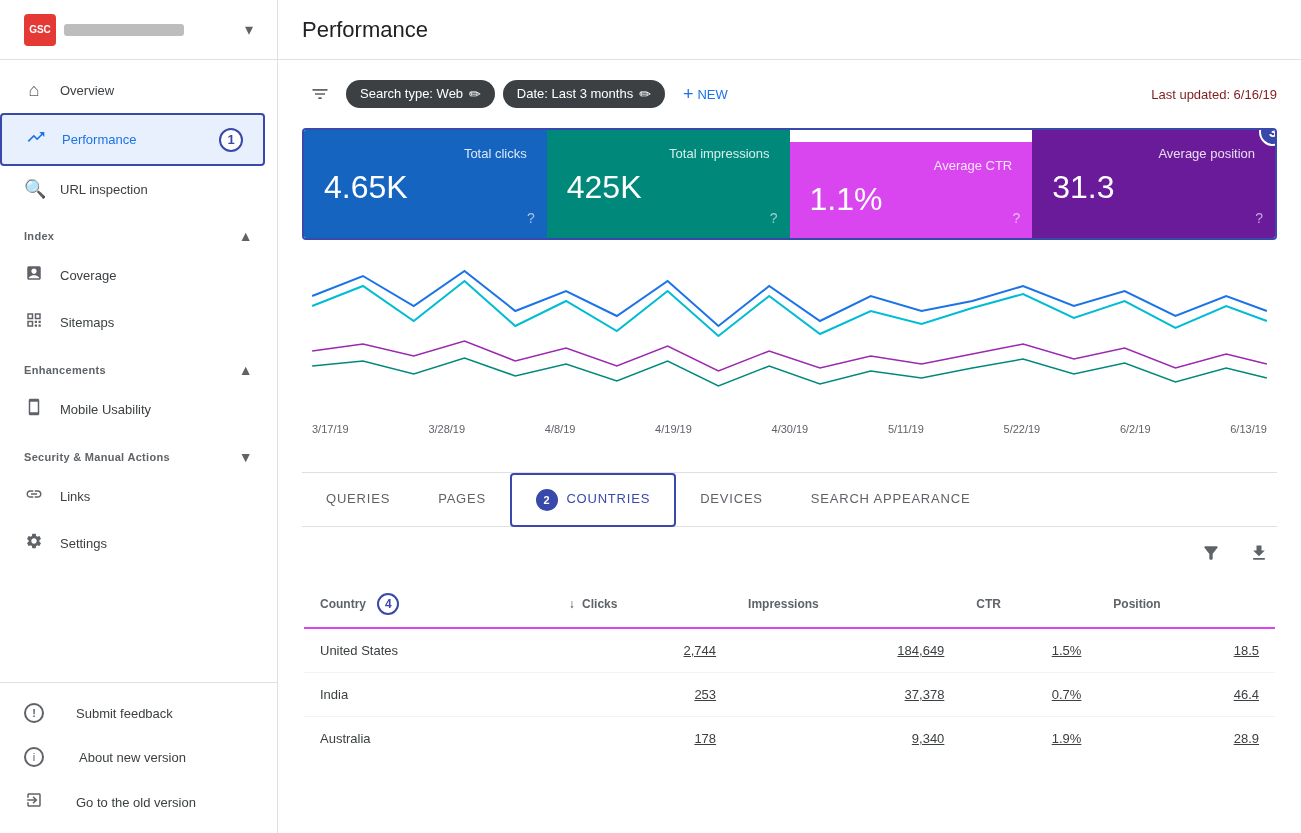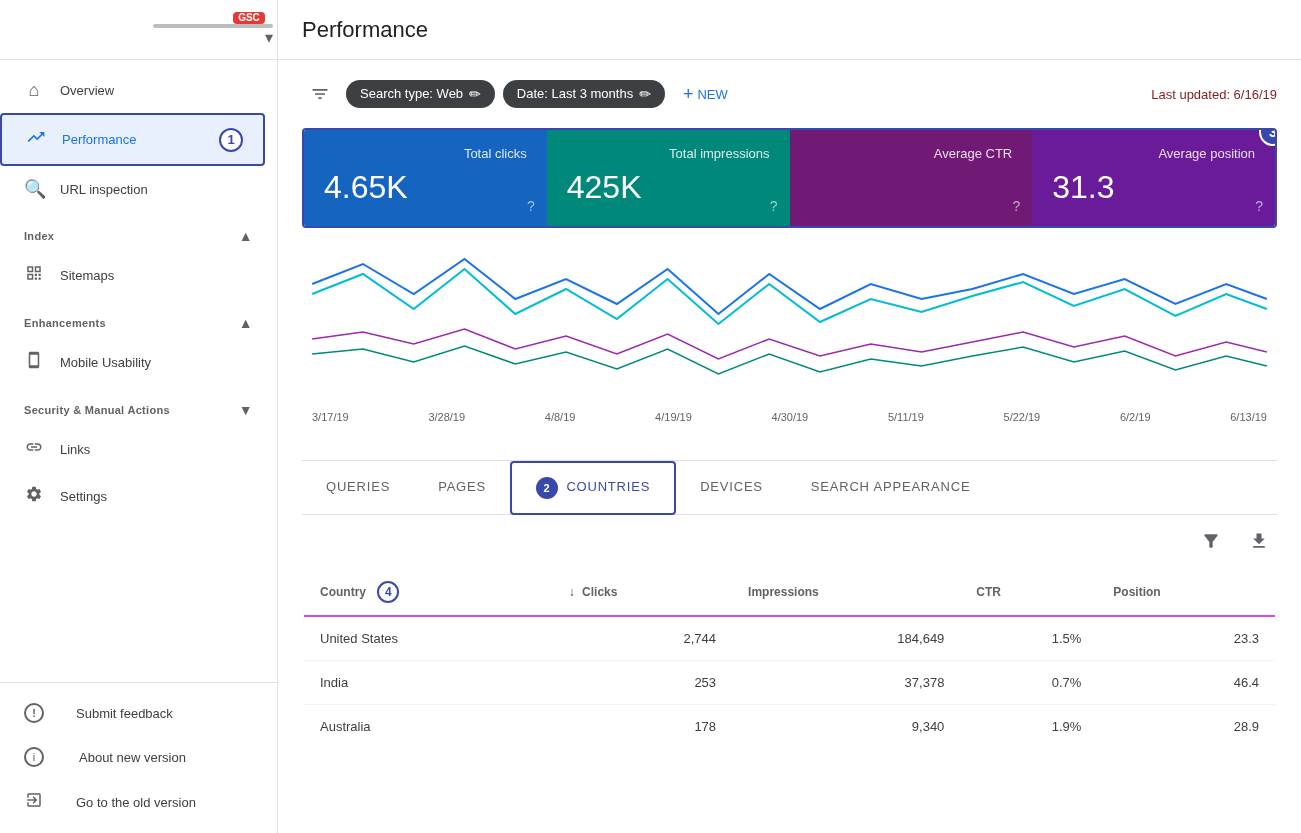--- a/index.html
+++ b/index.html
@@ -17,11 +17,10 @@
     }
     .sidebar-logo {
       display: flex;
-      align-items: flex-end;
-      padding: 12px 4px;
+      align-items: center;
+      padding: 12px 24px;
       border-bottom: 1px solid #e0e0e0;
       height: 60px;
-      flex-direction: column;
     }
     .logo-box {
       width: 32px; height: 32px;

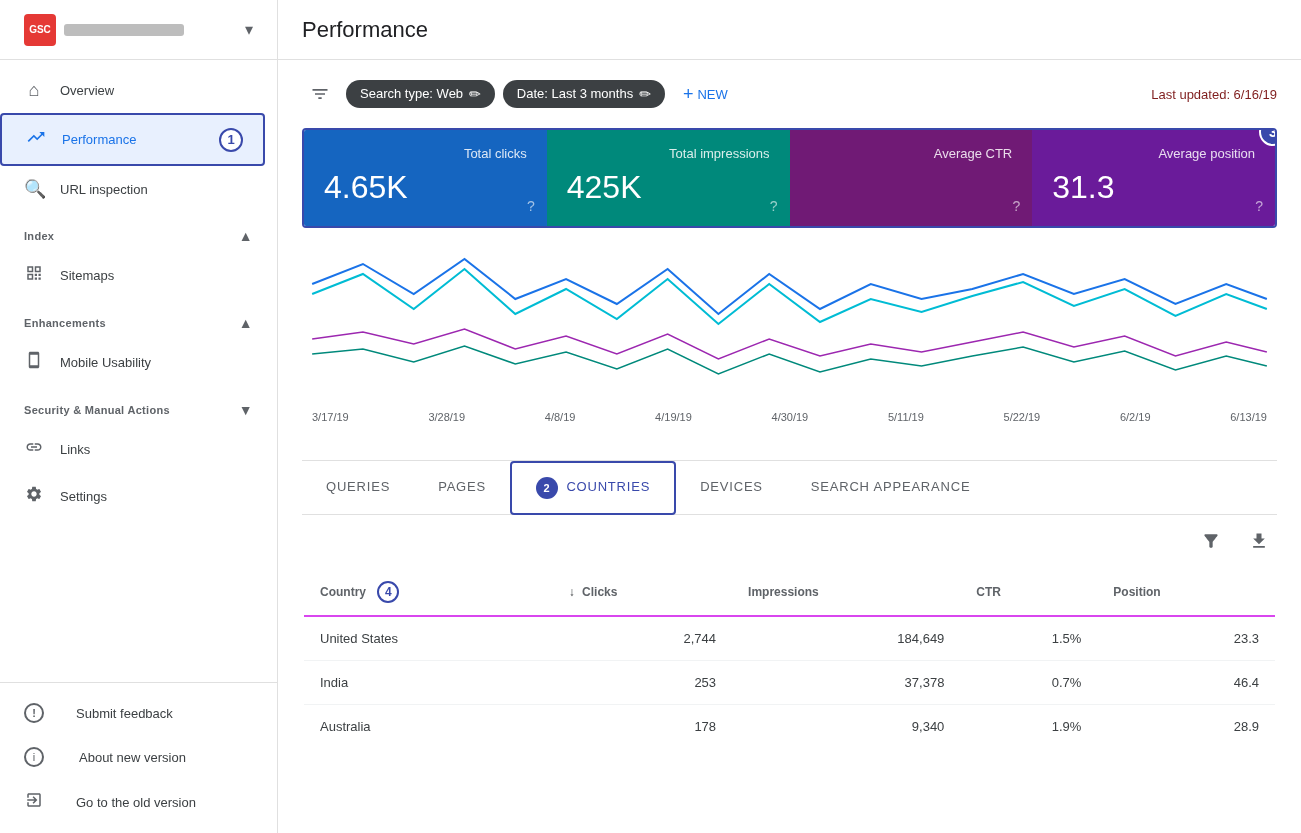--- a/index.html
+++ b/index.html
@@ -154,7 +154,7 @@
     }
     .metric-card.clicks { background: #1565c0; }
     .metric-card.impressions { background: #00897b; }
-    .metric-card.ctr { background: #701a75; }
+    .metric-card.ctr { background: #d946ef; margin-top: 12px; }
     .metric-card.position { background: #6a1b9a; }
     .metric-label {
       font-size: 13px; color: rgba(255,255,255,0.85);

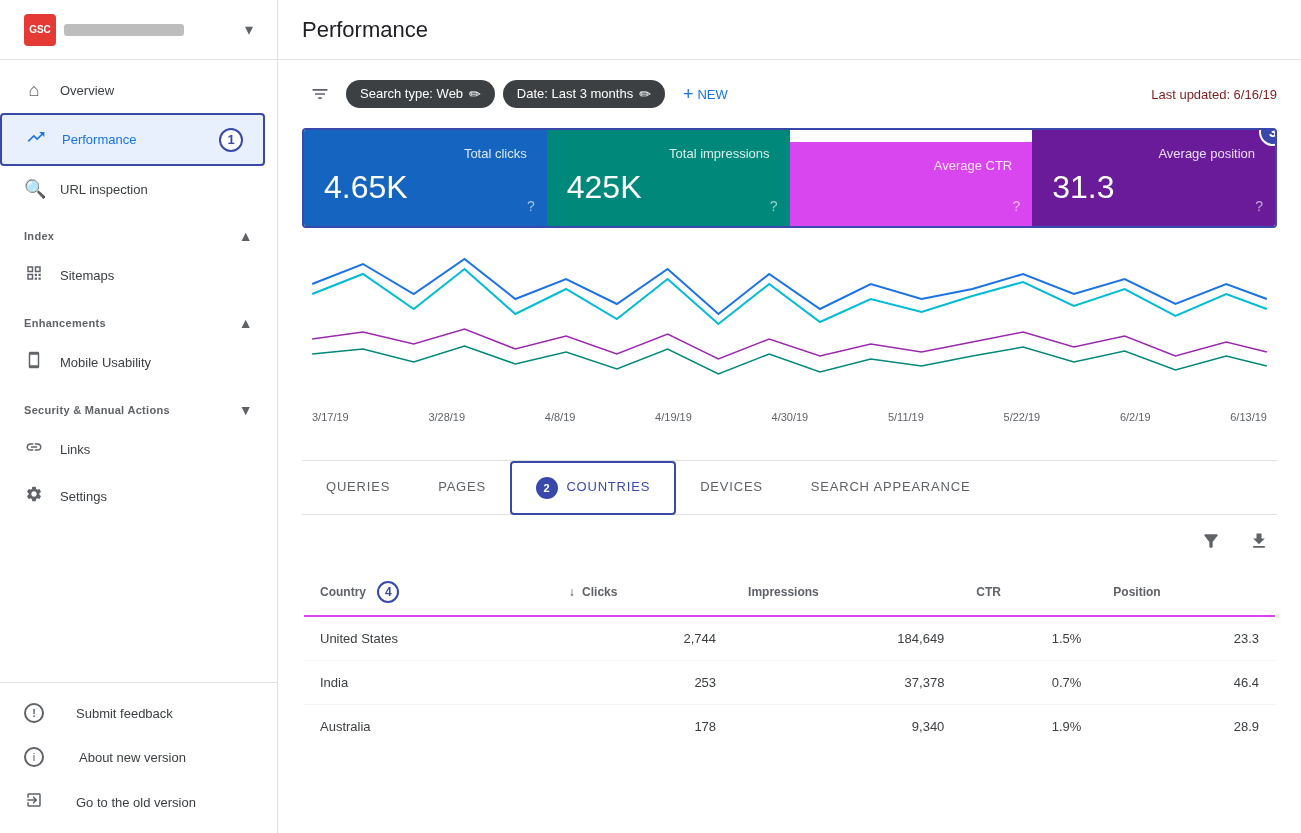--- a/index.html
+++ b/index.html
@@ -427,6 +427,7 @@
       </div>
       <div class="metric-card ctr">
         <div class="metric-label">Average CTR</div>
+        <div class="metric-value">1.1%</div>
         <div class="metric-help">?</div>
       </div>
       <div class="metric-card position" style="position:relative;">

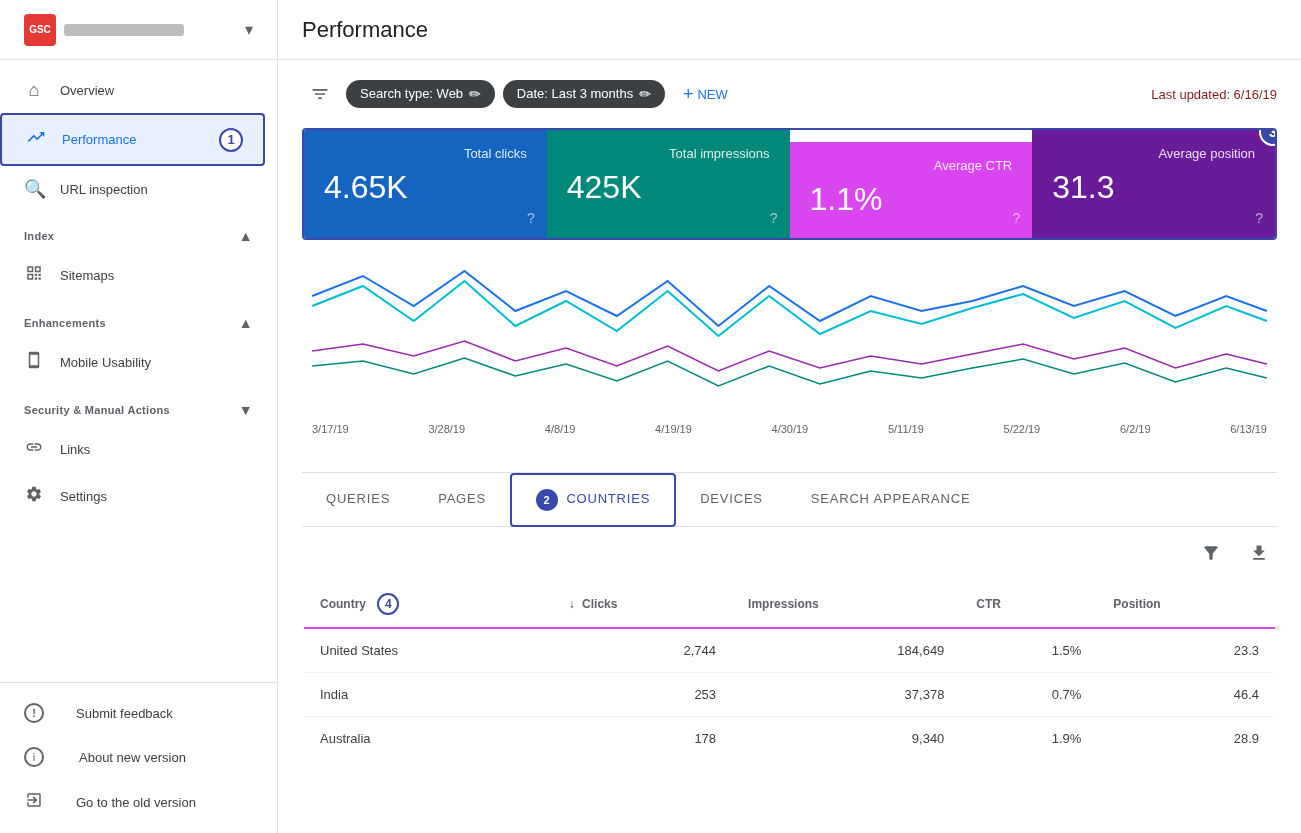--- a/index.html
+++ b/index.html
@@ -318,6 +318,14 @@
       <span class="nav-section-arrow">▲</span>
     </div>
 
+    <div class="nav-item">
+      <span class="nav-icon">
+        <svg width="18" height="18" viewBox="0 0 24 24" fill="#5f6368">
+            <path d="M19 3H5c-1.1 0-2 .9-2 2v14c0 1.1.9 2 2 2h14c1.1 0 2-.9 2-2V5c0-1.1-.9-2-2-2zm-7 3c1.93 0 3.5 1.57 3.5 3.5S13.93 13 12 13s-3.5-1.57-3.5-3.5S10.07 6 12 6zm7 13H5v-.23c0-.62.28-1.2.76-1.58C7.47 15.82 9.64 15 12 15s4.53.82 6.24 2.19c.48.38.76.97.76 1.58V19z"></path>
+          </svg>
+      </span>
+      <span>Coverage</span>
+    </div>
 
     <div class="nav-item">
       <span class="nav-icon">

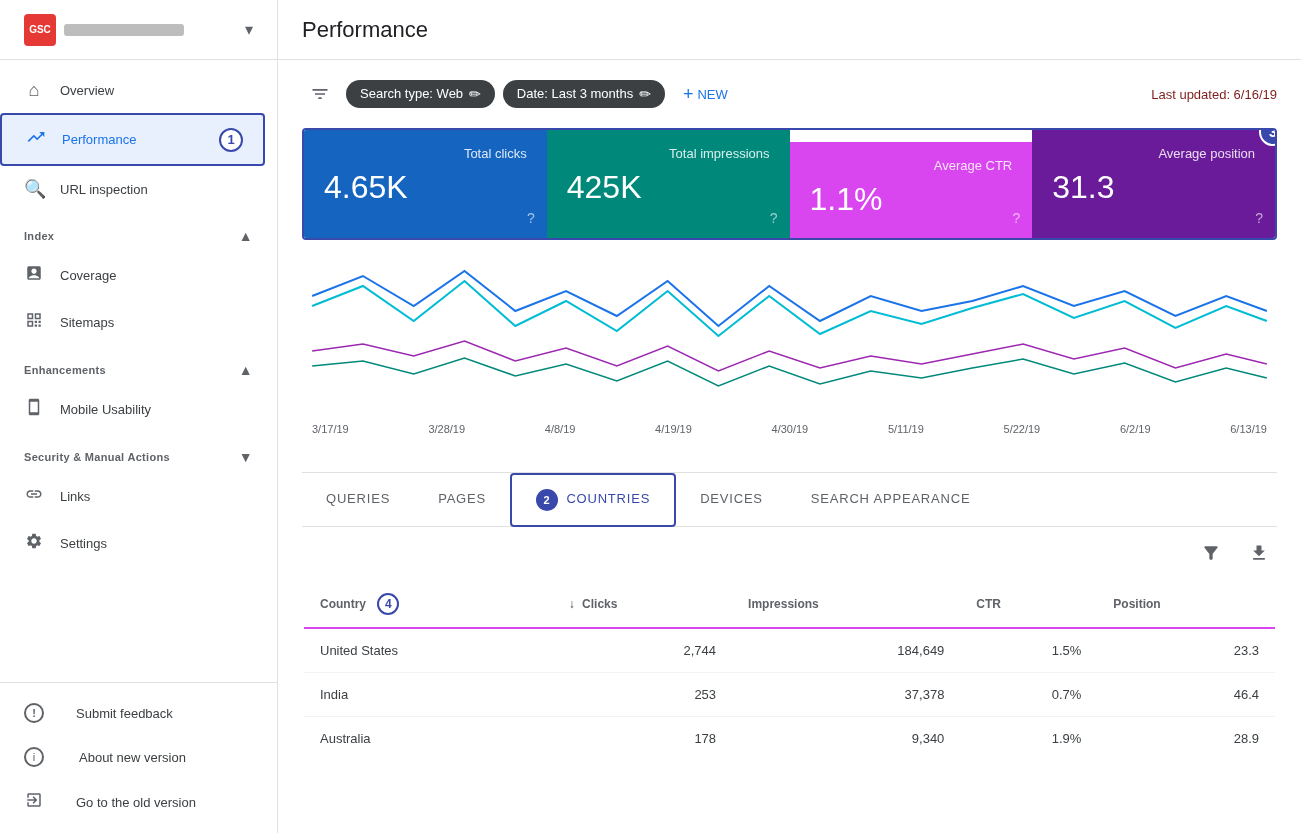--- a/index.html
+++ b/index.html
@@ -248,7 +248,7 @@
       border-bottom: 1px solid #f1f3f4;
       color: #3c4043;
     }
-    .data-table td.right { text-align: right; }
+    .data-table td.right { text-align: right; text-decoration: underline; }
     .data-table tr:last-child td { border-bottom: none; }
     .sort-arrow { margin-right: 4px; color: #3c4043; }
     .value-clicks { color: #1a73e8; }

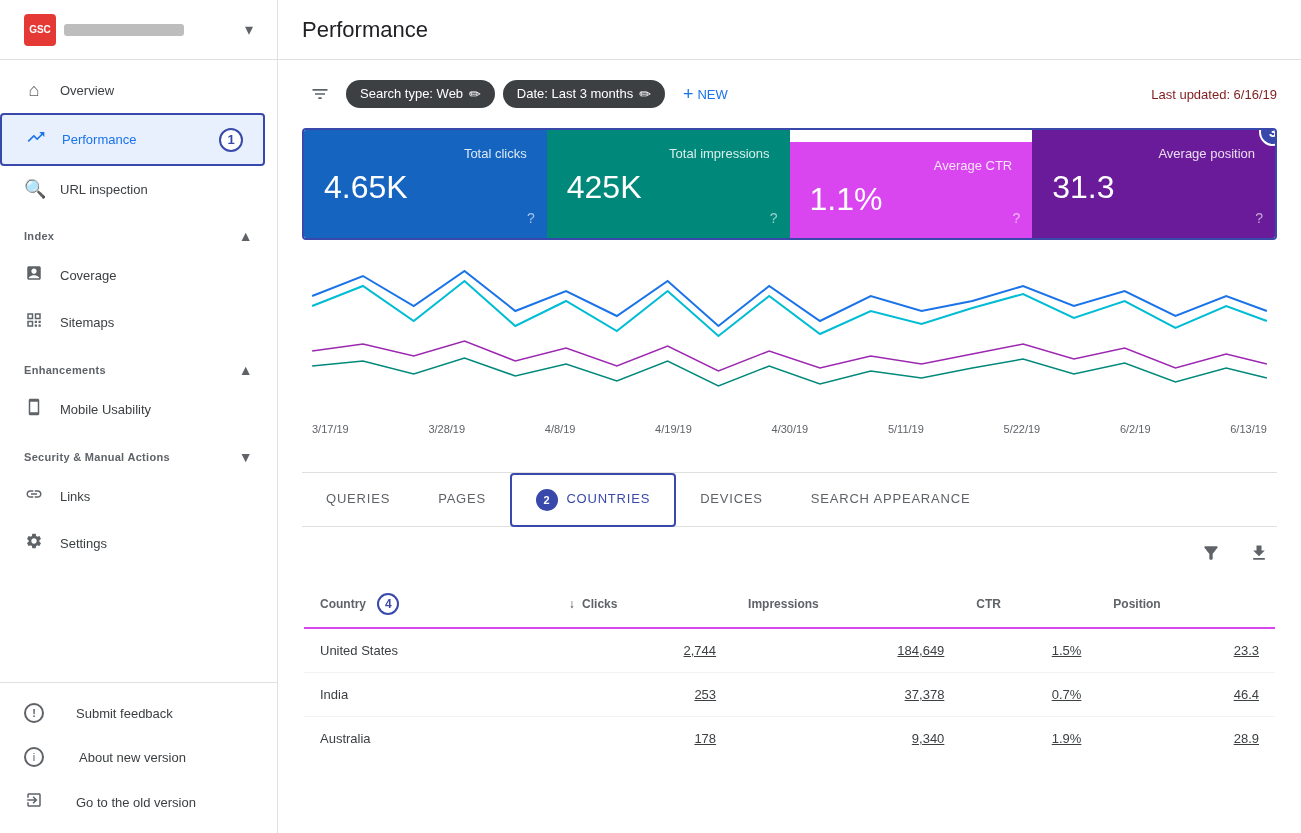--- a/index.html
+++ b/index.html
@@ -534,7 +534,7 @@
       <td class="right value-clicks">2,744</td>
       <td class="right value-impressions">184,649</td>
       <td class="right value-ctr">1.5%</td>
-      <td class="right value-position">23.3</td>
+      <td class="right value-position">18.5</td>
     </tr>
             <tr>
       <td>India</td>

